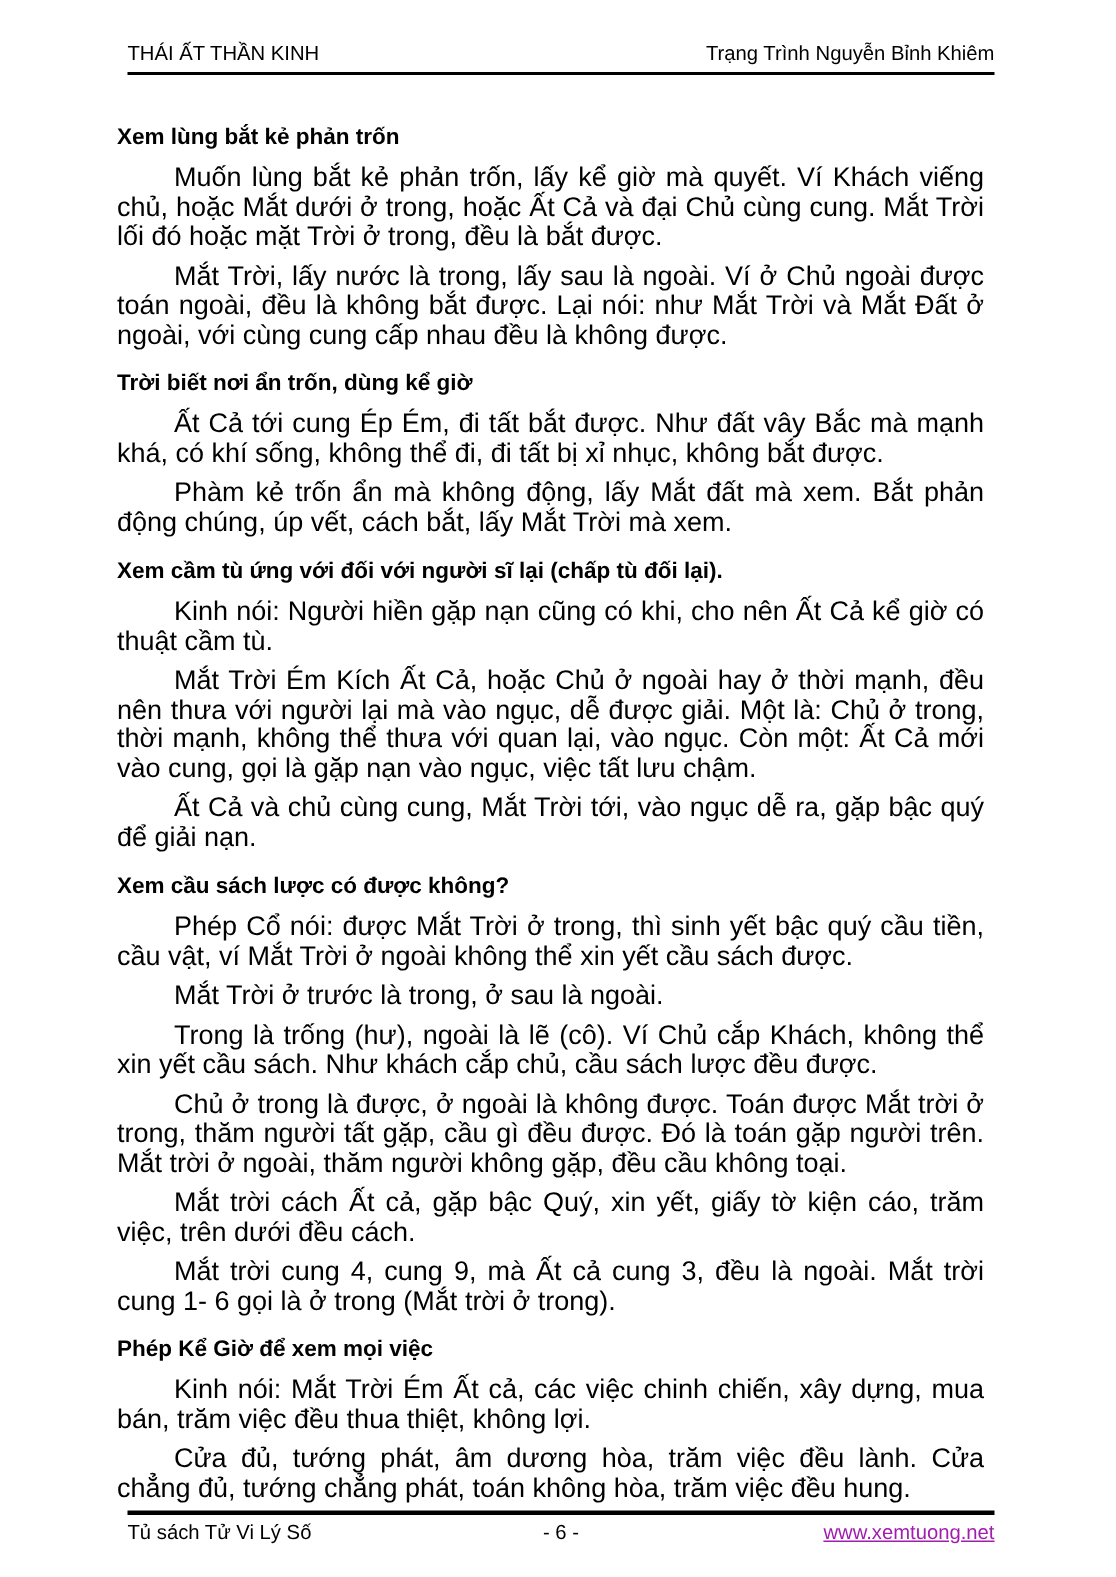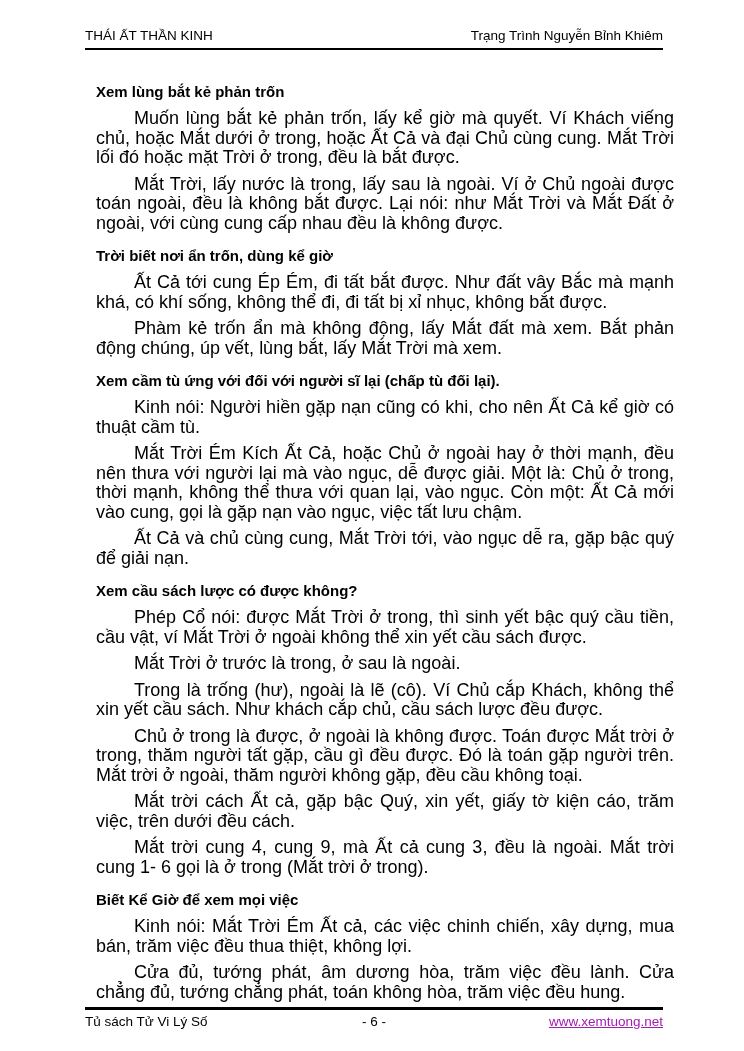--- a/index.html
+++ b/index.html
@@ -35,7 +35,7 @@
   .doc-body {
     position: absolute;
     top: 78px;
-    left: 96px;
+    left: 78px;
     width: 578px;
   }
   .doc-body h2 {

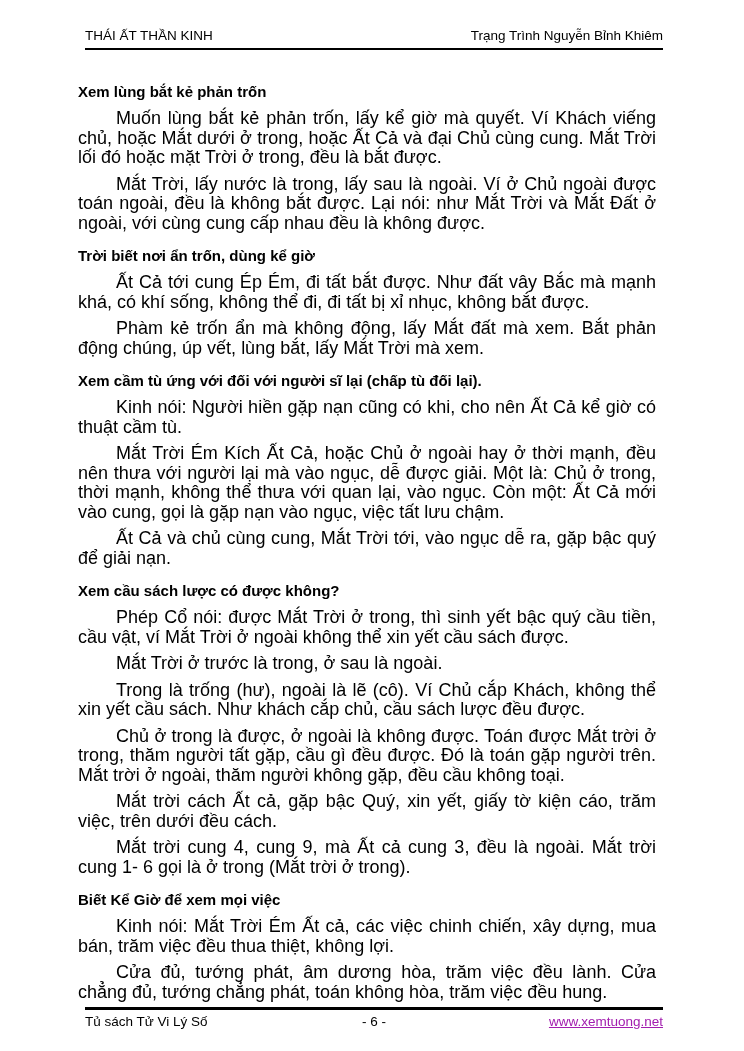--- a/index.html
+++ b/index.html
@@ -100,7 +100,7 @@
       <p>Mắt Trời, lấy nước là trong, lấy sau là ngoài. Ví ở Chủ ngoài được toán ngoài, đều là không bắt được. Lại nói: như Mắt Trời và Mắt Đất ở ngoài, với cùng cung cấp nhau đều là không được.</p>
       <h2>Trời biết nơi ẩn trốn, dùng kể giờ</h2>
       <p>Ất Cả tới cung Ép Ém, đi tất bắt được. Như đất vây Bắc mà mạnh khá, có khí sống, không thể đi, đi tất bị xỉ nhục, không bắt được.</p>
-      <p>Phàm kẻ trốn ẩn mà không động, lấy Mắt đất mà xem. Bắt phản động chúng, úp vết, lùng bắt, lấy Mắt Trời mà xem.</p>
+      <p>Phàm kẻ trốn ẩn mà không động, lấy Mắt đất mà xem. Bắt phản động chúng, úp vết, cách bắt, lấy Mắt Trời mà xem.</p>
       <h2>Xem cầm tù ứng với đối với người sĩ lại (chấp tù đối lại).</h2>
       <p>Kinh nói: Người hiền gặp nạn cũng có khi, cho nên Ất Cả kể giờ có thuật cầm tù.</p>
       <p>Mắt Trời Ém Kích Ất Cả, hoặc Chủ ở ngoài hay ở thời mạnh, đều nên thưa với người lại mà vào ngục, dễ được giải. Một là: Chủ ở trong, thời mạnh, không thể thưa với quan lại, vào ngục. Còn một: Ất Cả mới vào cung, gọi là gặp nạn vào ngục, việc tất lưu chậm.</p>

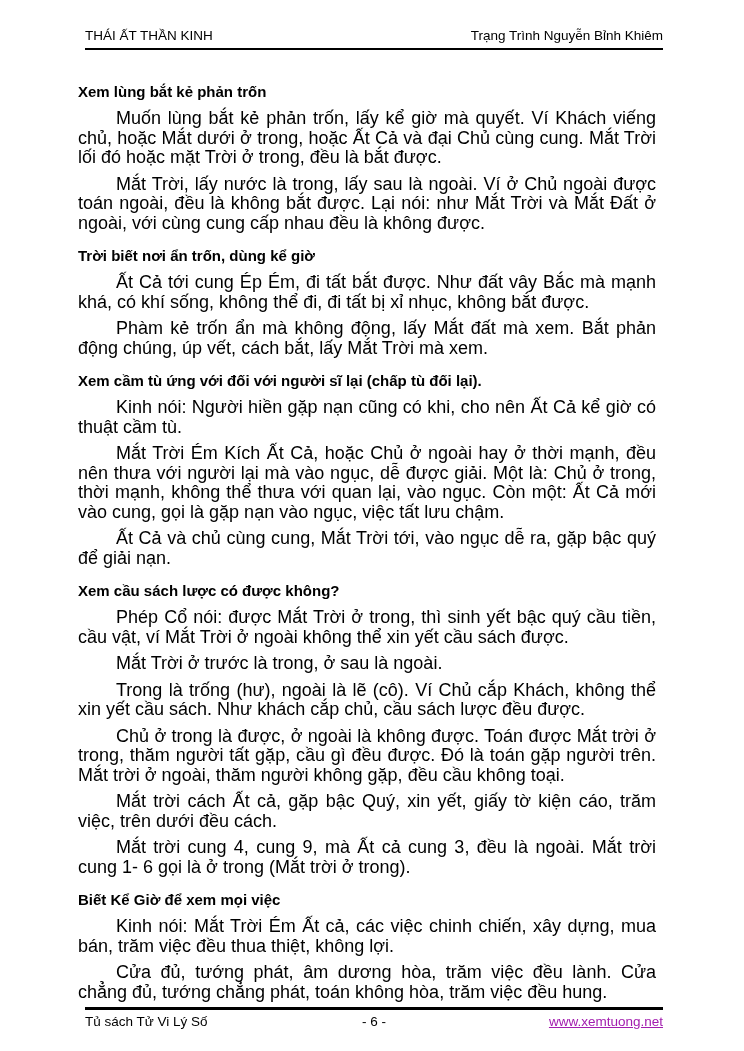--- a/index.html
+++ b/index.html
@@ -112,7 +112,7 @@
       <p>Chủ ở trong là được, ở ngoài là không được. Toán được Mắt trời ở trong, thăm người tất gặp, cầu gì đều được. Đó là toán gặp người trên. Mắt trời ở ngoài, thăm người không gặp, đều cầu không toại.</p>
       <p>Mắt trời cách Ất cả, gặp bậc Quý, xin yết, giấy tờ kiện cáo, trăm việc, trên dưới đều cách.</p>
       <p>Mắt trời cung 4, cung 9, mà Ất cả cung 3, đều là ngoài. Mắt trời cung 1- 6 gọi là ở trong (Mắt trời ở trong).</p>
-      <h2>Biết Kể Giờ để xem mọi việc</h2>
+      <h2>Phép Kể Giờ để xem mọi việc</h2>
       <p>Kinh nói: Mắt Trời Ém Ất cả, các việc chinh chiến, xây dựng, mua bán, trăm việc đều thua thiệt, không lợi.</p>
       <p>Cửa đủ, tướng phát, âm dương hòa, trăm việc đều lành. Cửa chẳng đủ, tướng chẳng phát, toán không hòa, trăm việc đều hung.</p>
     </main>

